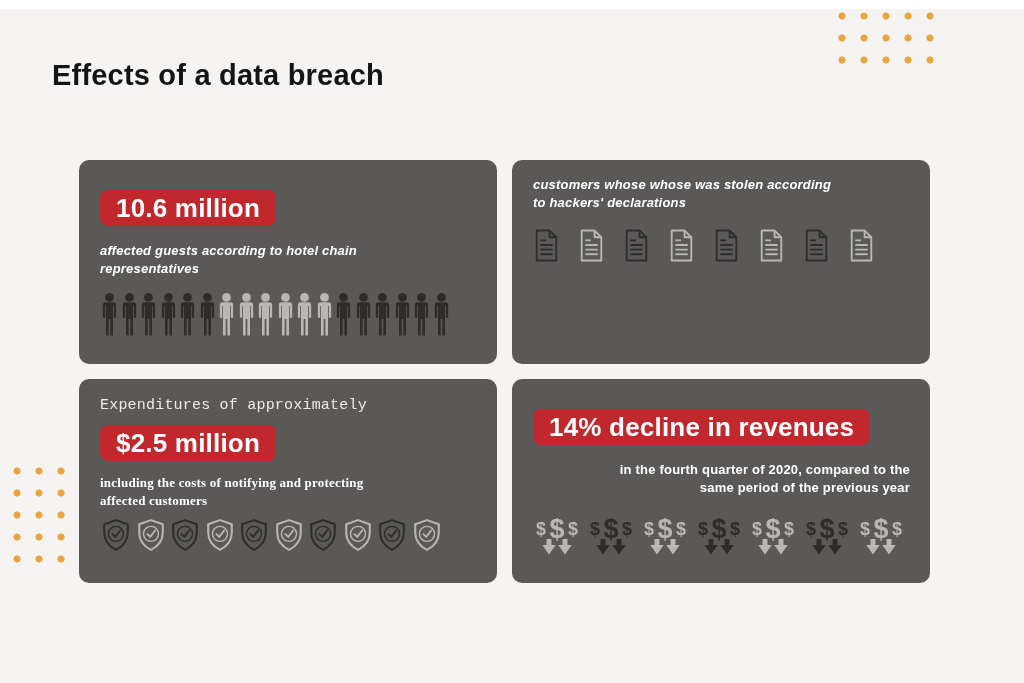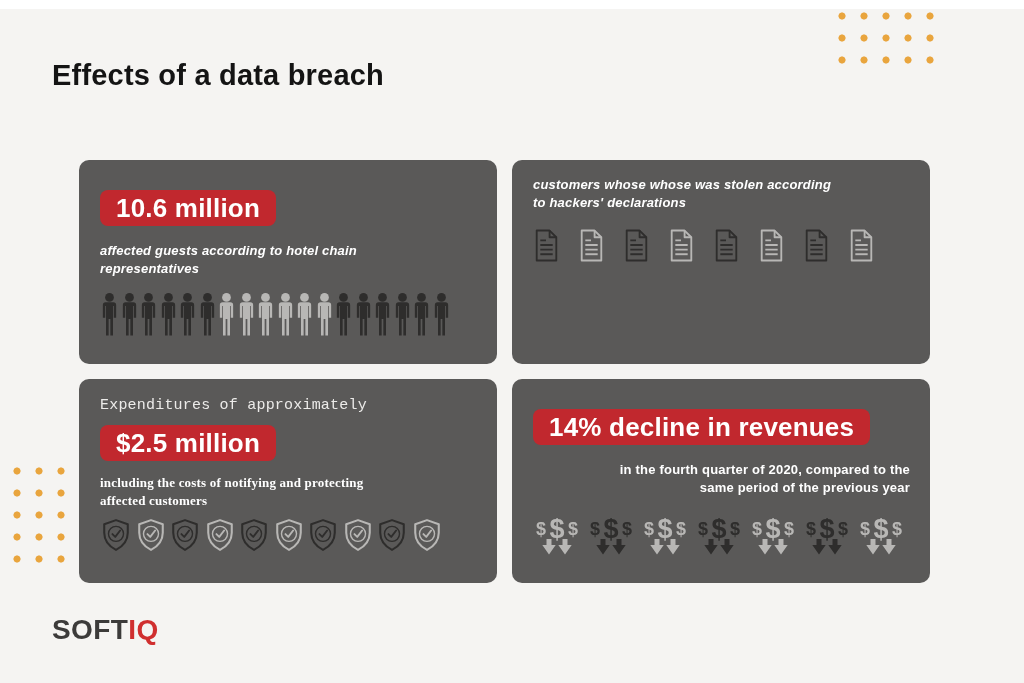--- a/index.html
+++ b/index.html
@@ -417,9 +417,6 @@
 
   </div>
 
-  <div class="logo">
-    <span class="lp">SOFT</span><span class="la">IQ</span>
-  </div>
 
 </div>
 

